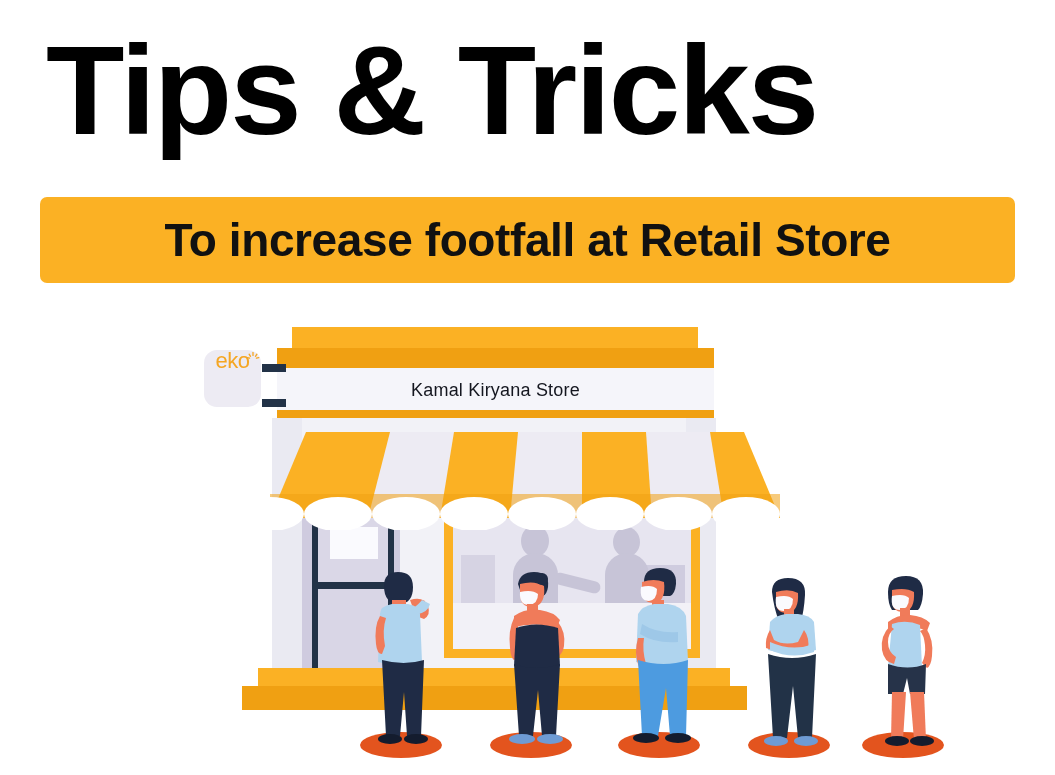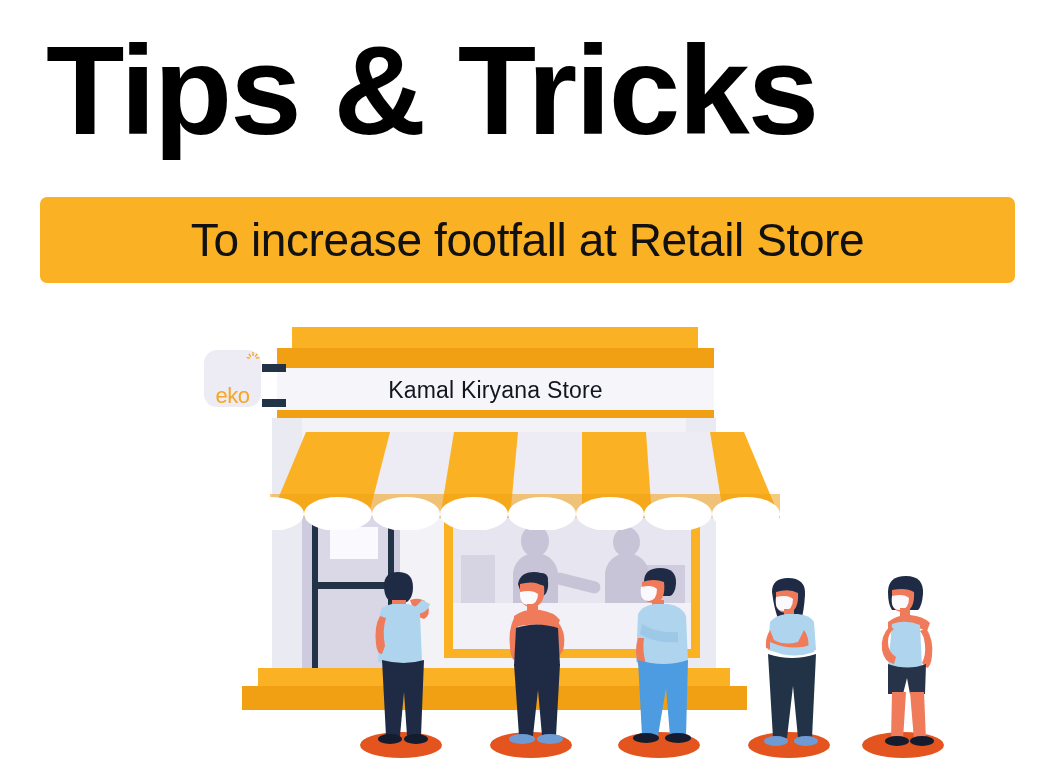--- a/index.html
+++ b/index.html
@@ -48,7 +48,7 @@
   }
   .subbanner .subtext{
     font-family:"Liberation Sans", sans-serif;
-    font-weight:400;
+    font-weight:700;
     font-size:46px;
     letter-spacing:-0.4px;
     color:#111111;

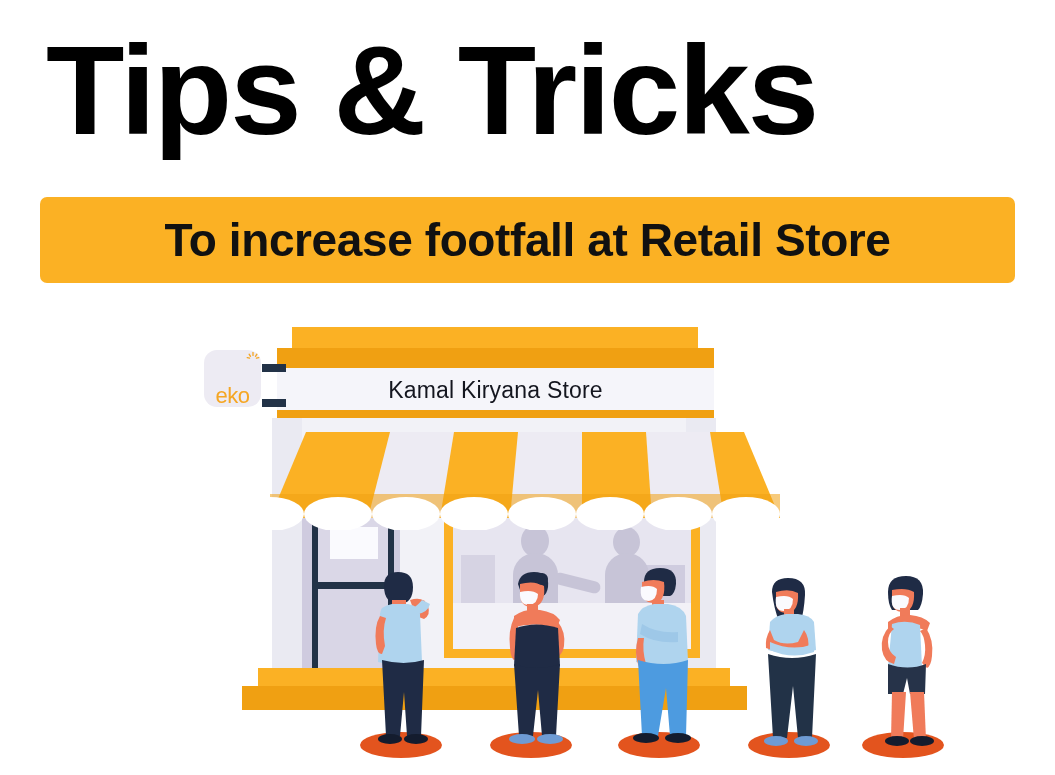--- a/index.html
+++ b/index.html
@@ -127,7 +127,7 @@
     width:57px; height:57px;
     background:#EDEBF3;
     border-radius:13px;
-    display:flex; align-items:flex-end; justify-content:center;
+    display:flex; align-items:flex-start; justify-content:center;
   }
   .eko-wordmark{
     position:relative;

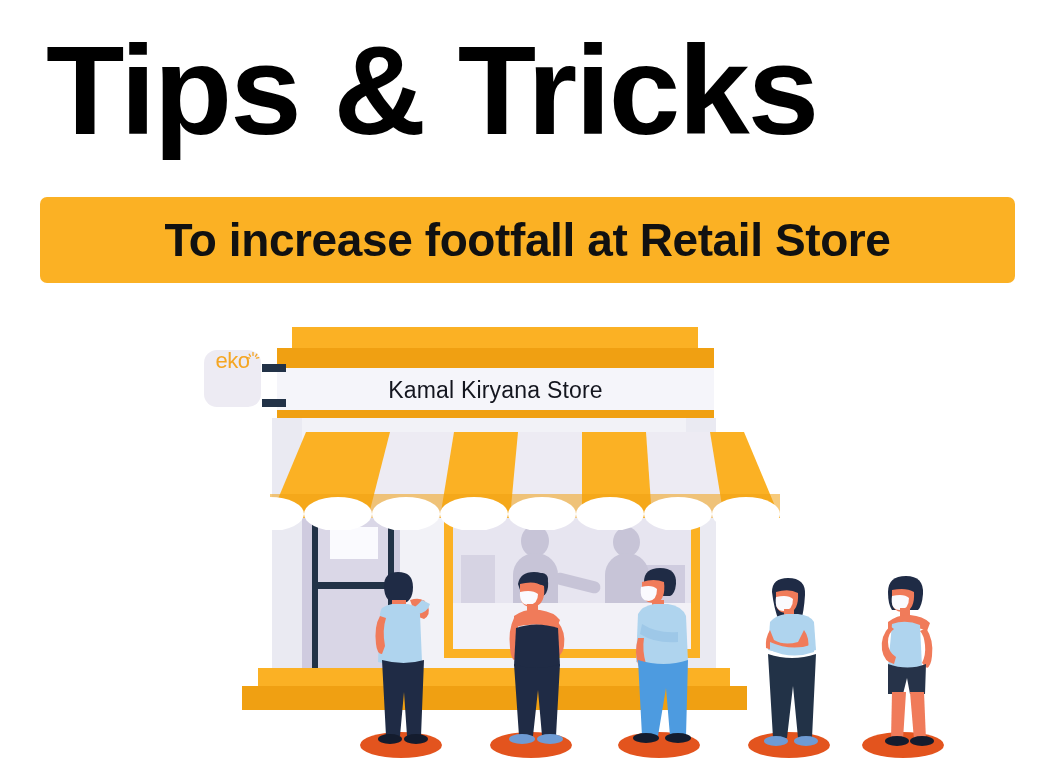--- a/index.html
+++ b/index.html
@@ -108,7 +108,7 @@
   .nameboard .store-name{
     font-family:"Liberation Sans", sans-serif;
     font-weight:400;
-    font-size:23px;
+    font-size:18px;
     color:#14161F;
     letter-spacing:0.2px;
     white-space:nowrap;

